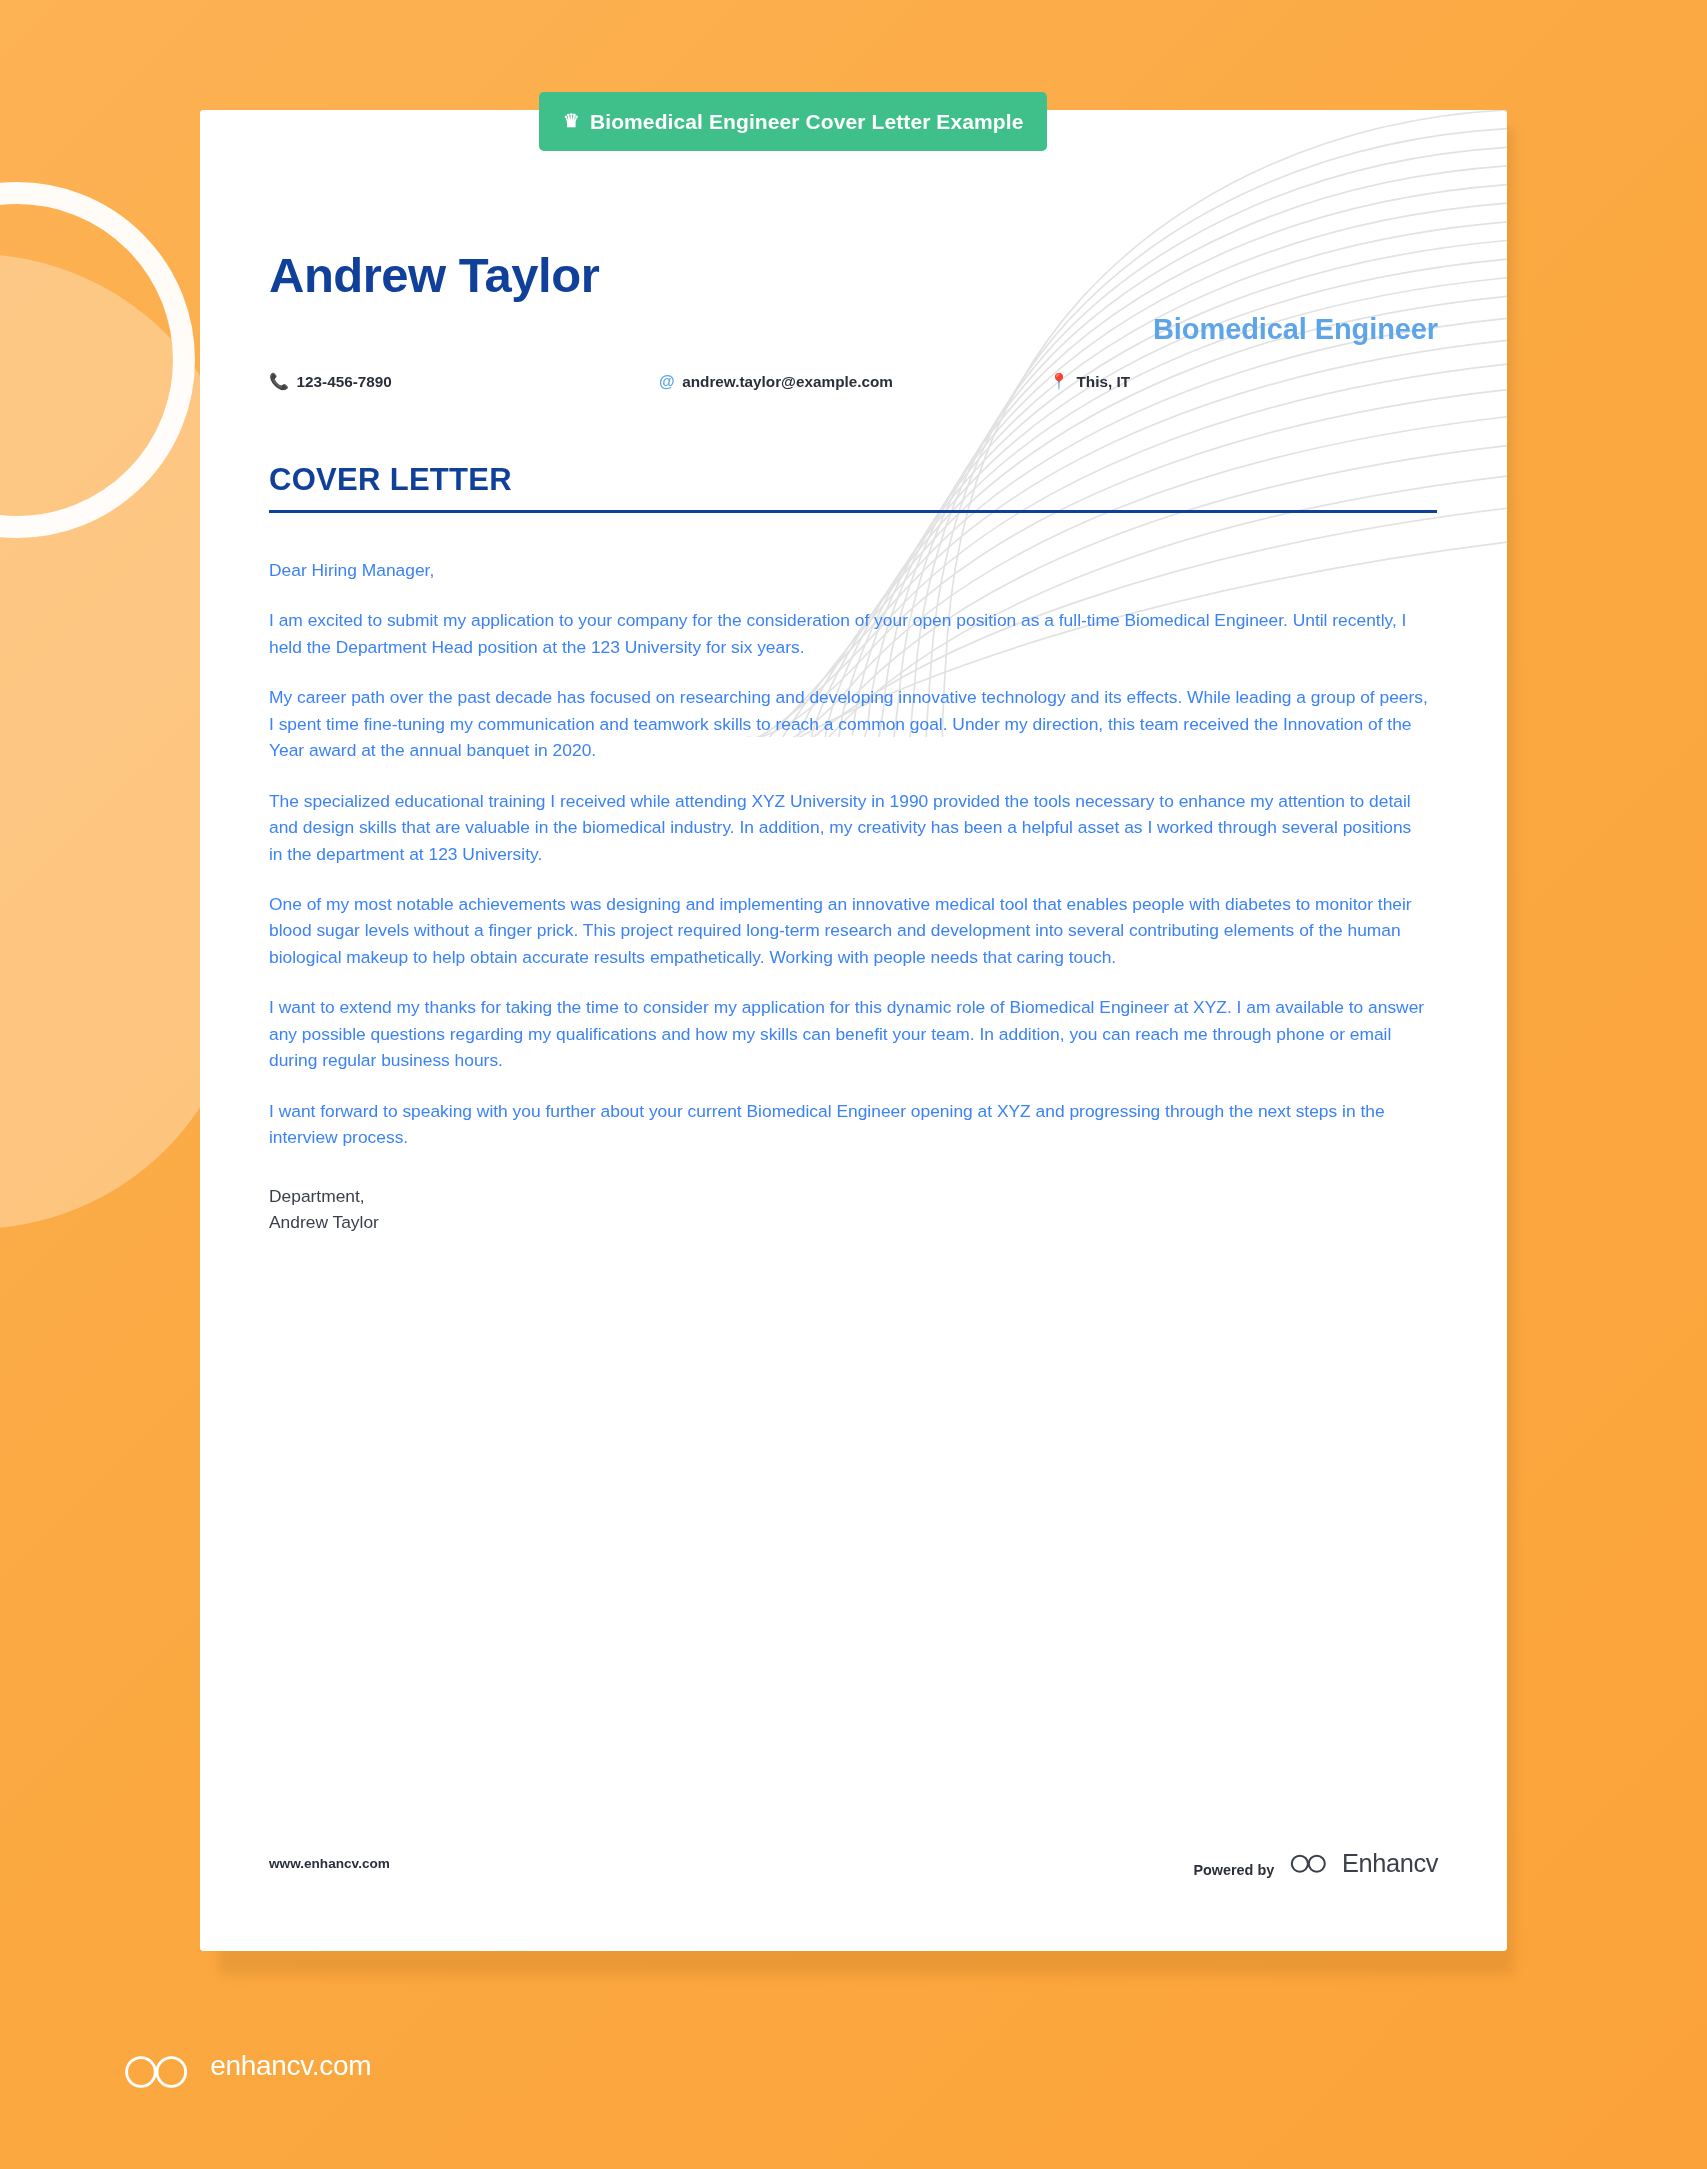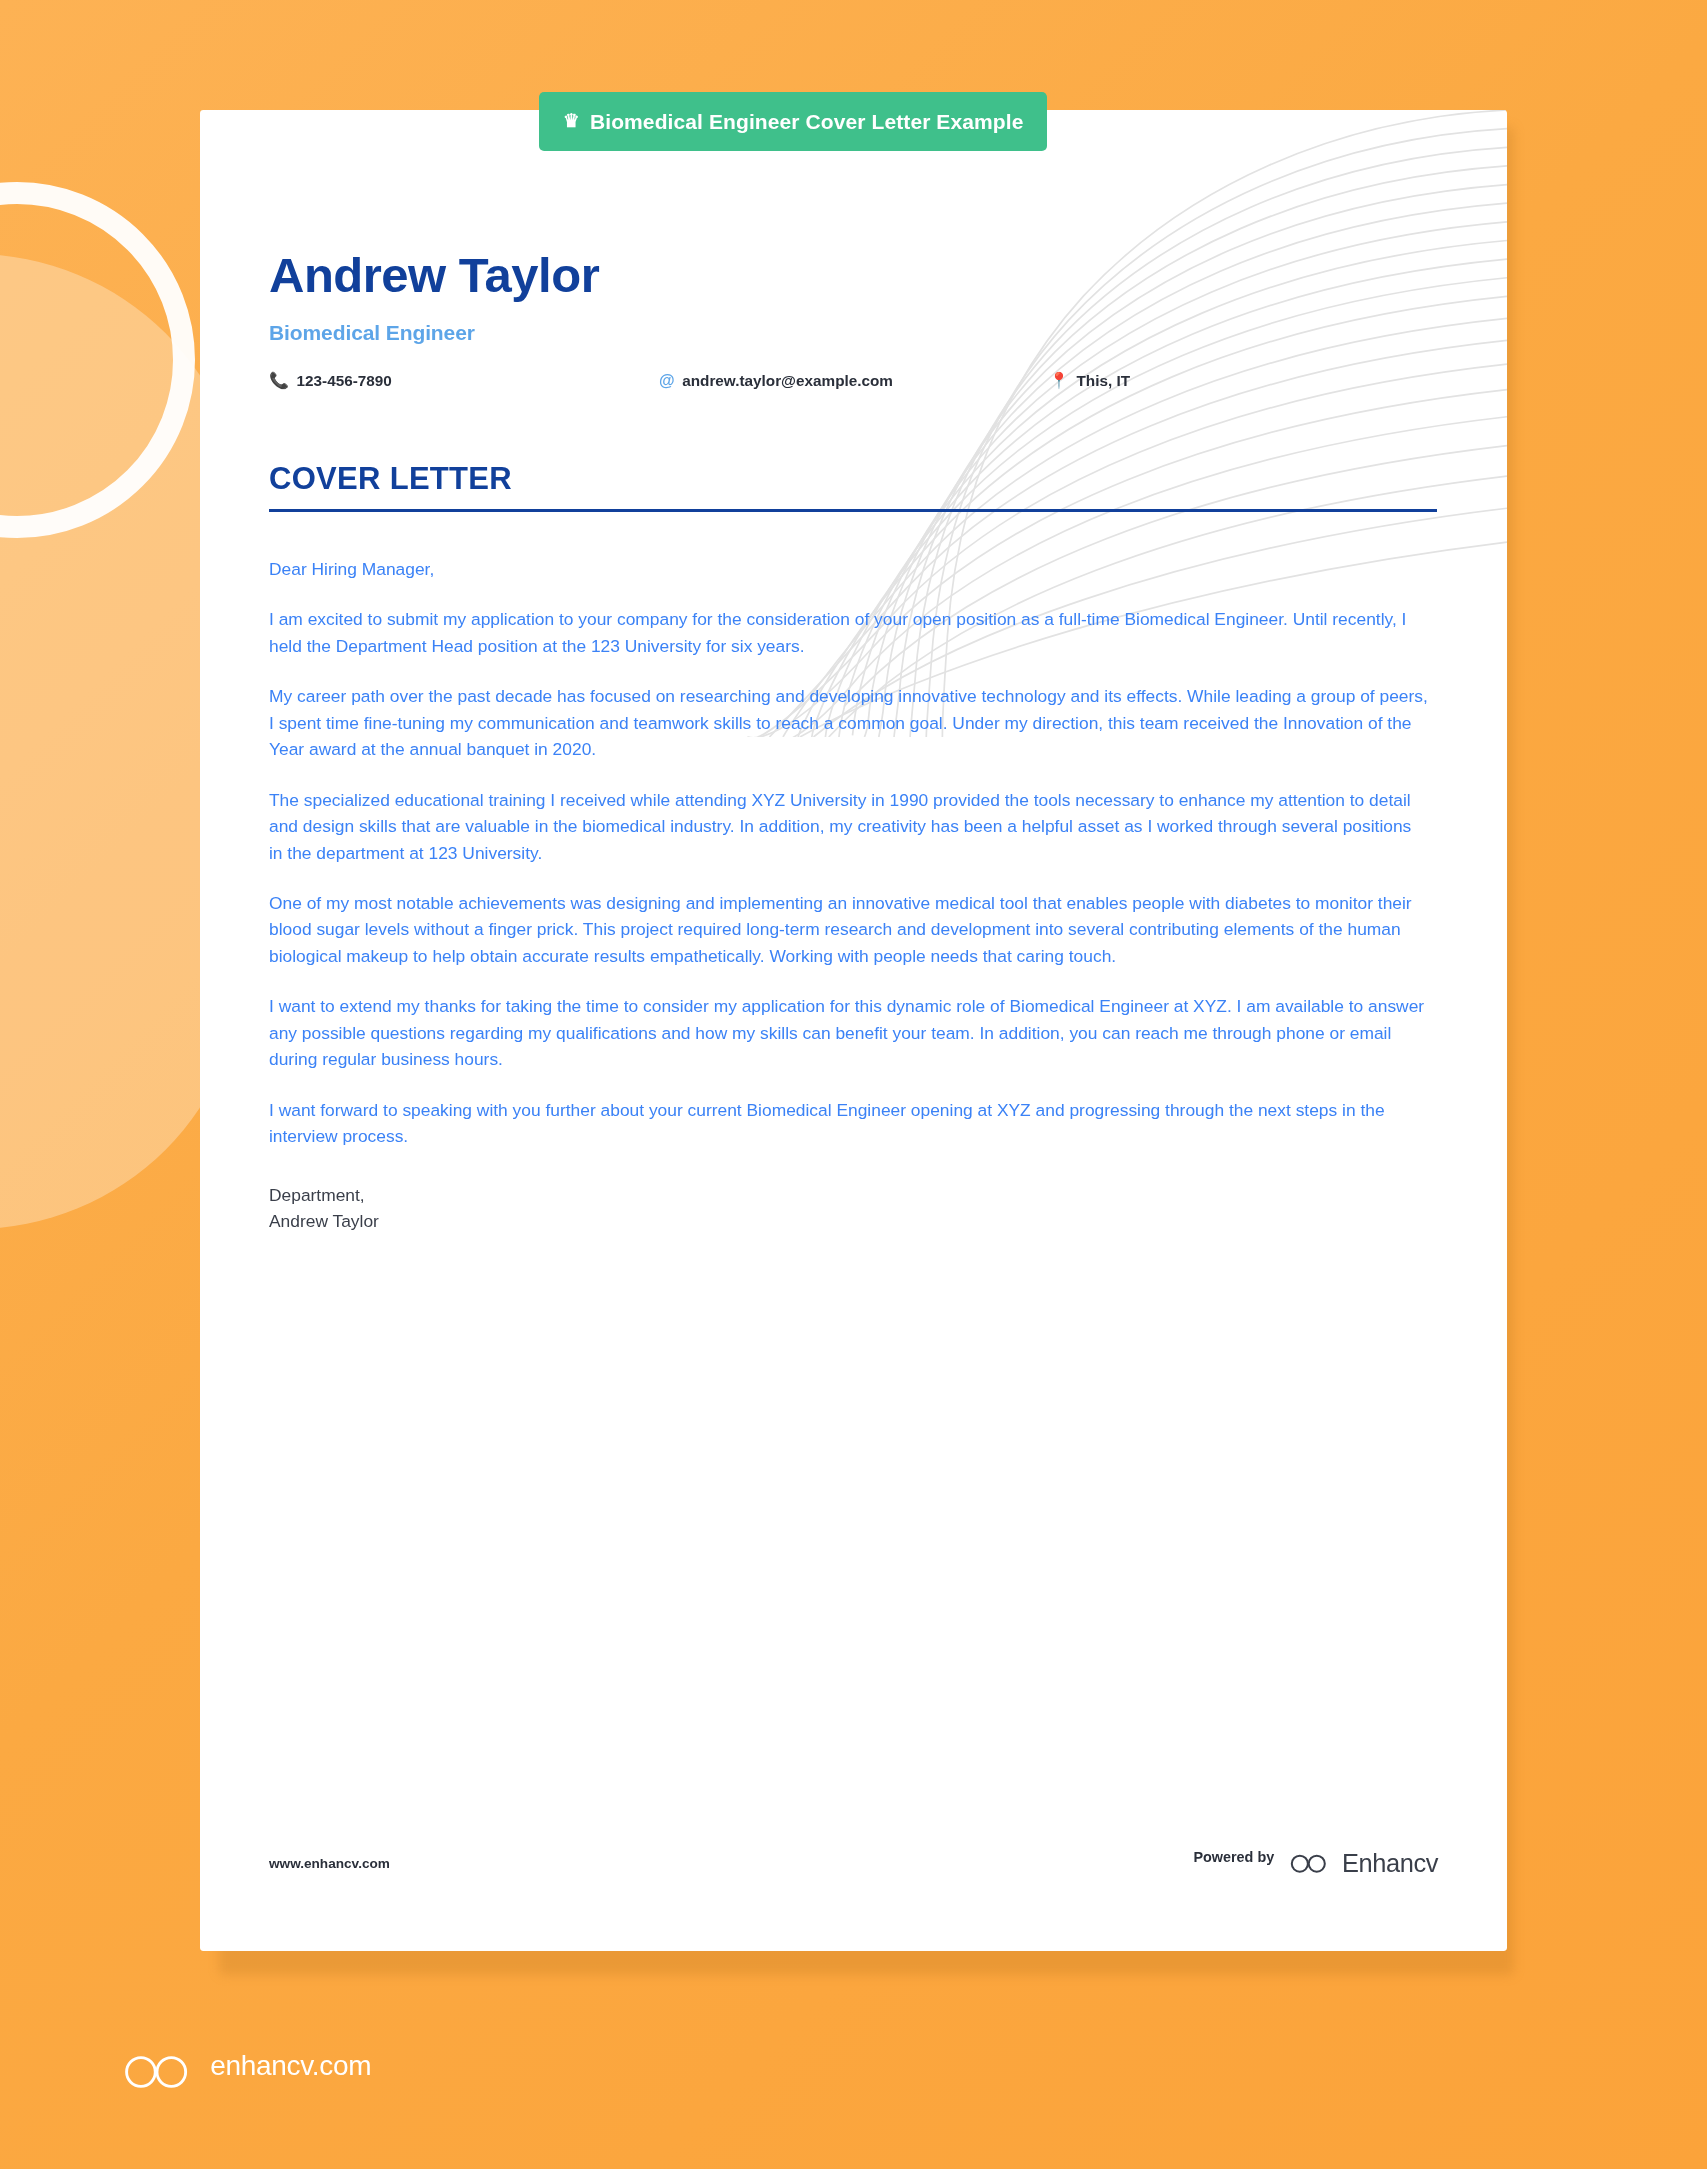--- a/index.html
+++ b/index.html
@@ -114,10 +114,11 @@
 
   #job-title {
     color: #5da5e8;
-    font-size: 21px;
-    font-weight: bold;
-    margin-top: 20px;
+    font-size: 29px;
+    font-weight: bold;
+    margin-top: 12px;
     letter-spacing: -0.1px;
+    text-align: right;
   }
 
   #contact-row {

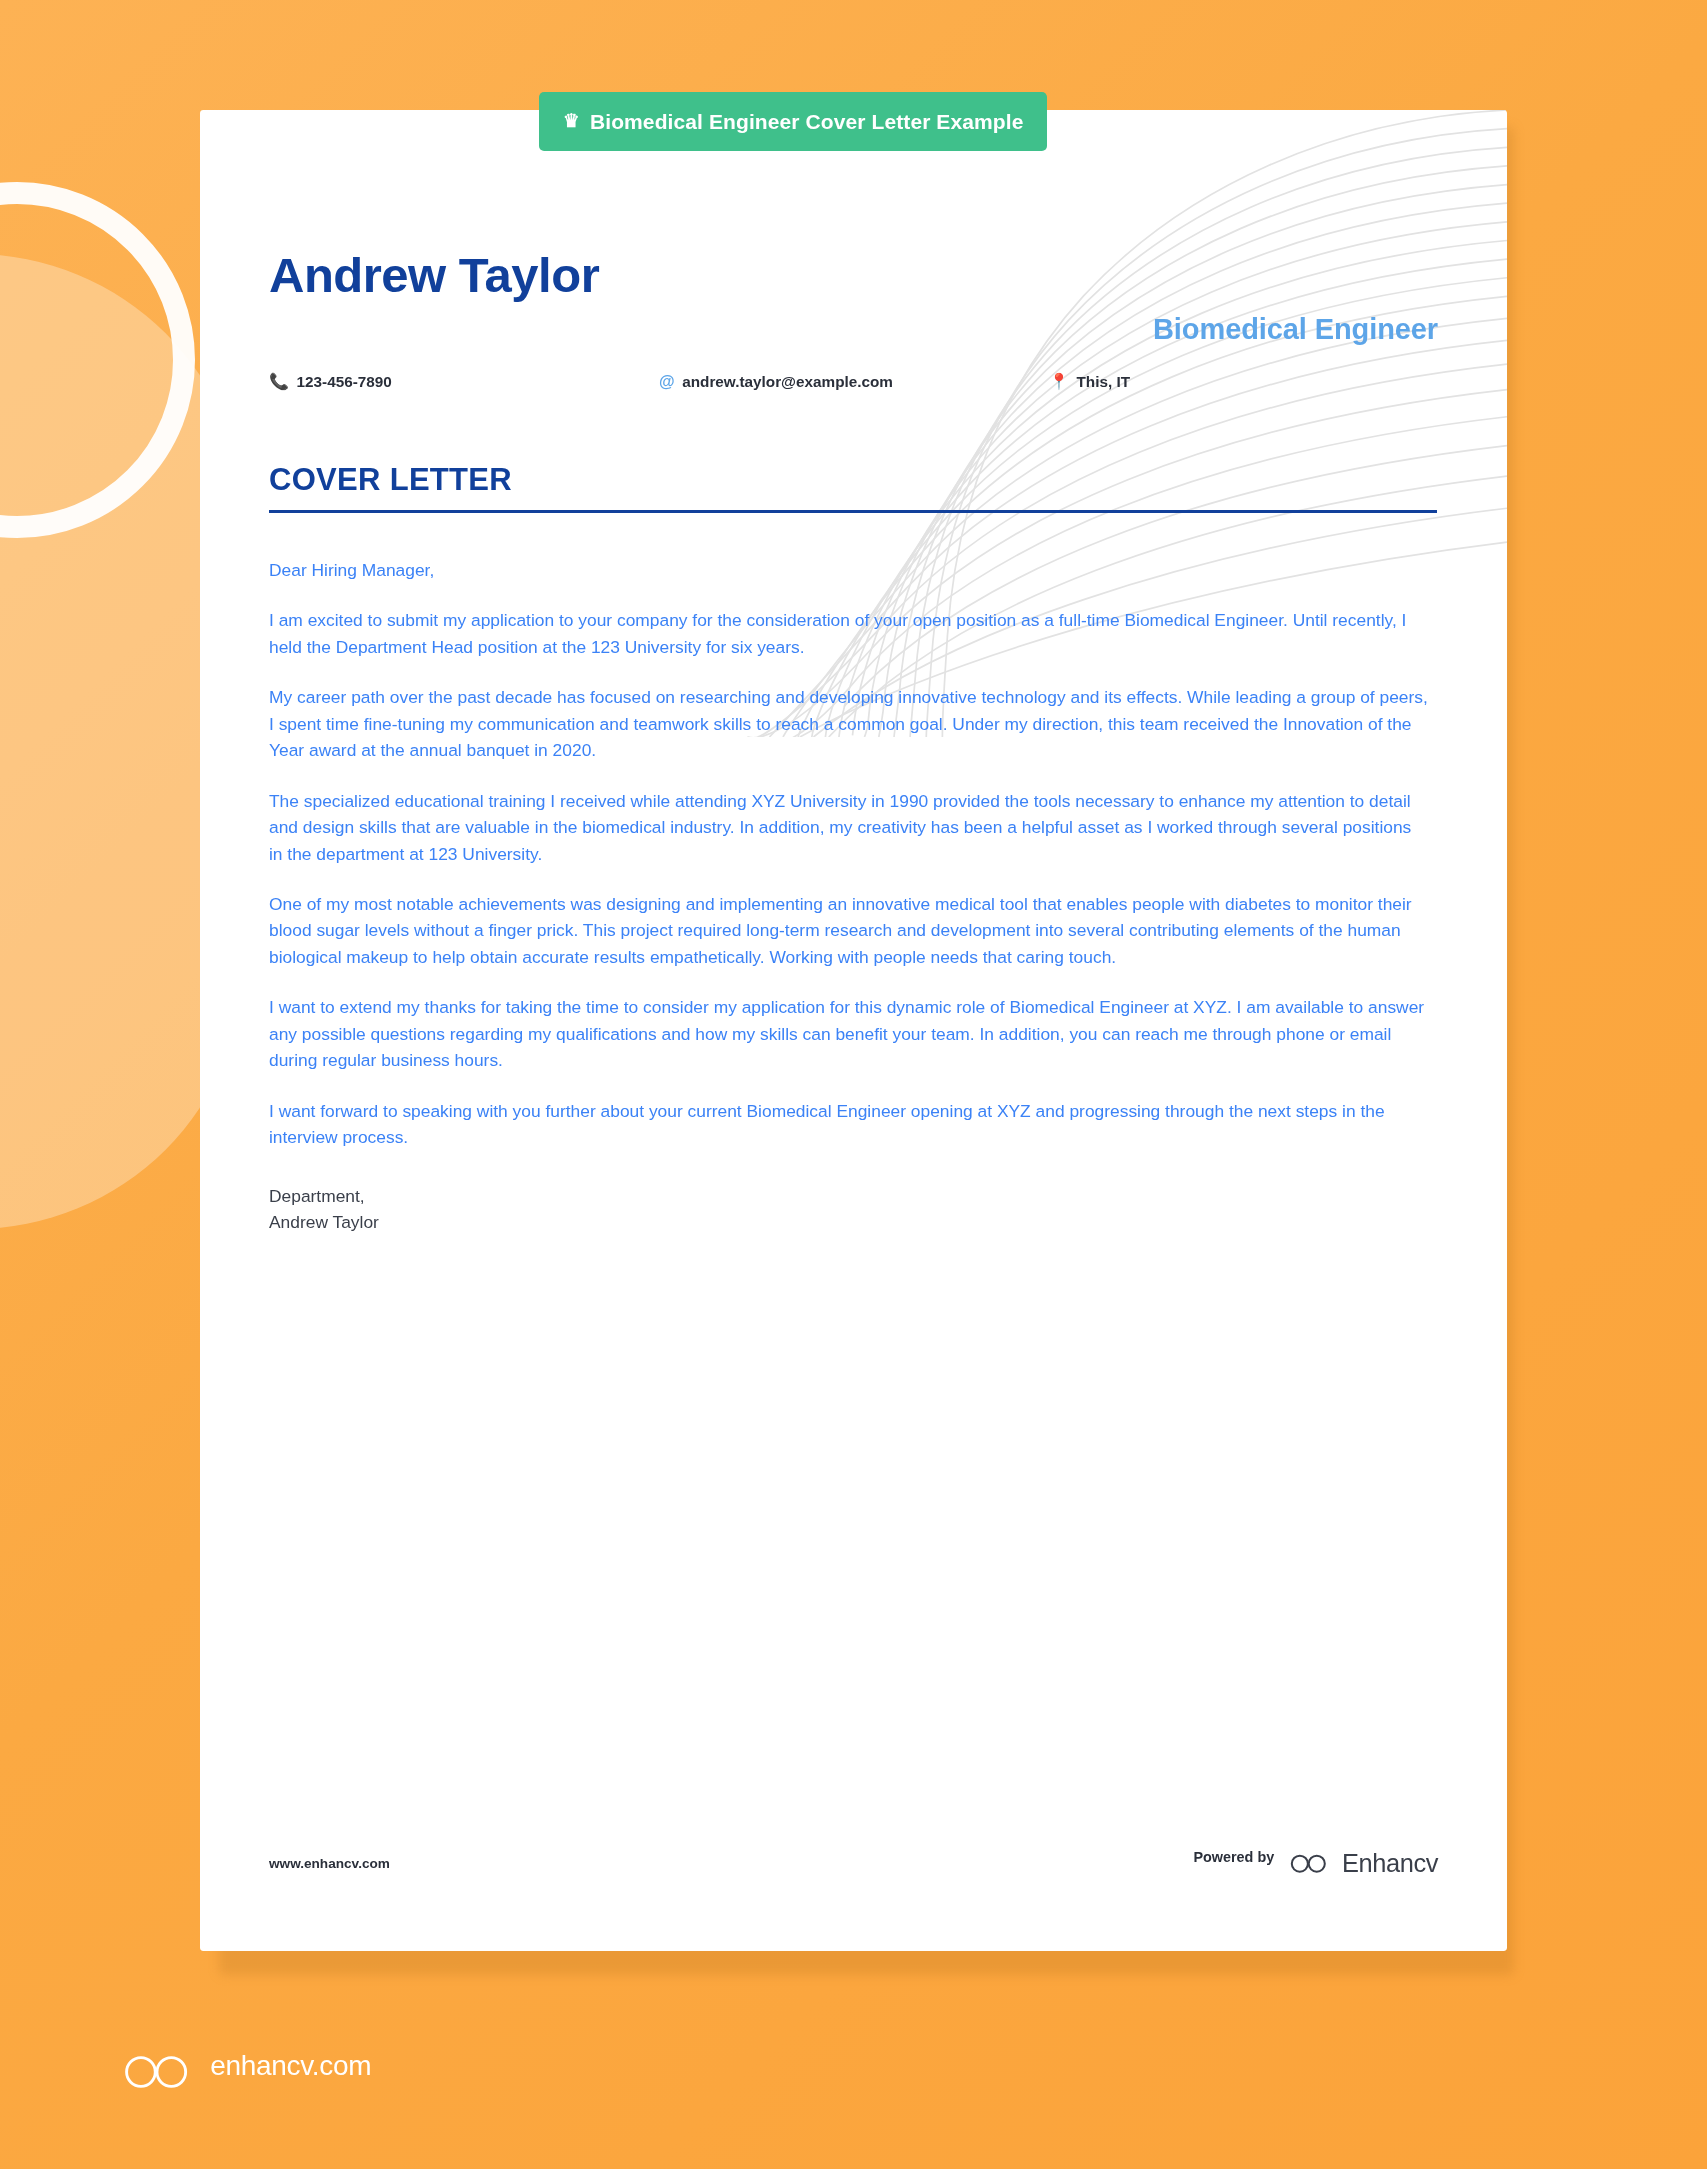--- a/index.html
+++ b/index.html
@@ -193,7 +193,7 @@
   }
   #footer-powered {
     display: flex;
-    align-items: flex-start;
+    align-items: flex-end;
     gap: 13.6px;
   }
   #powered-label {

